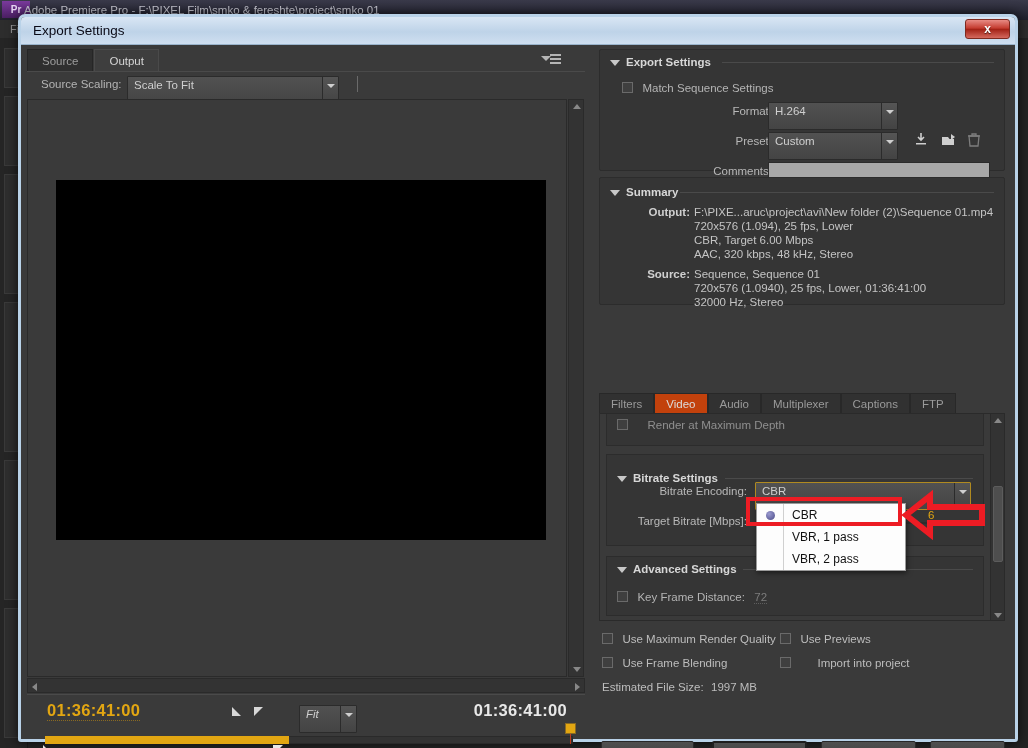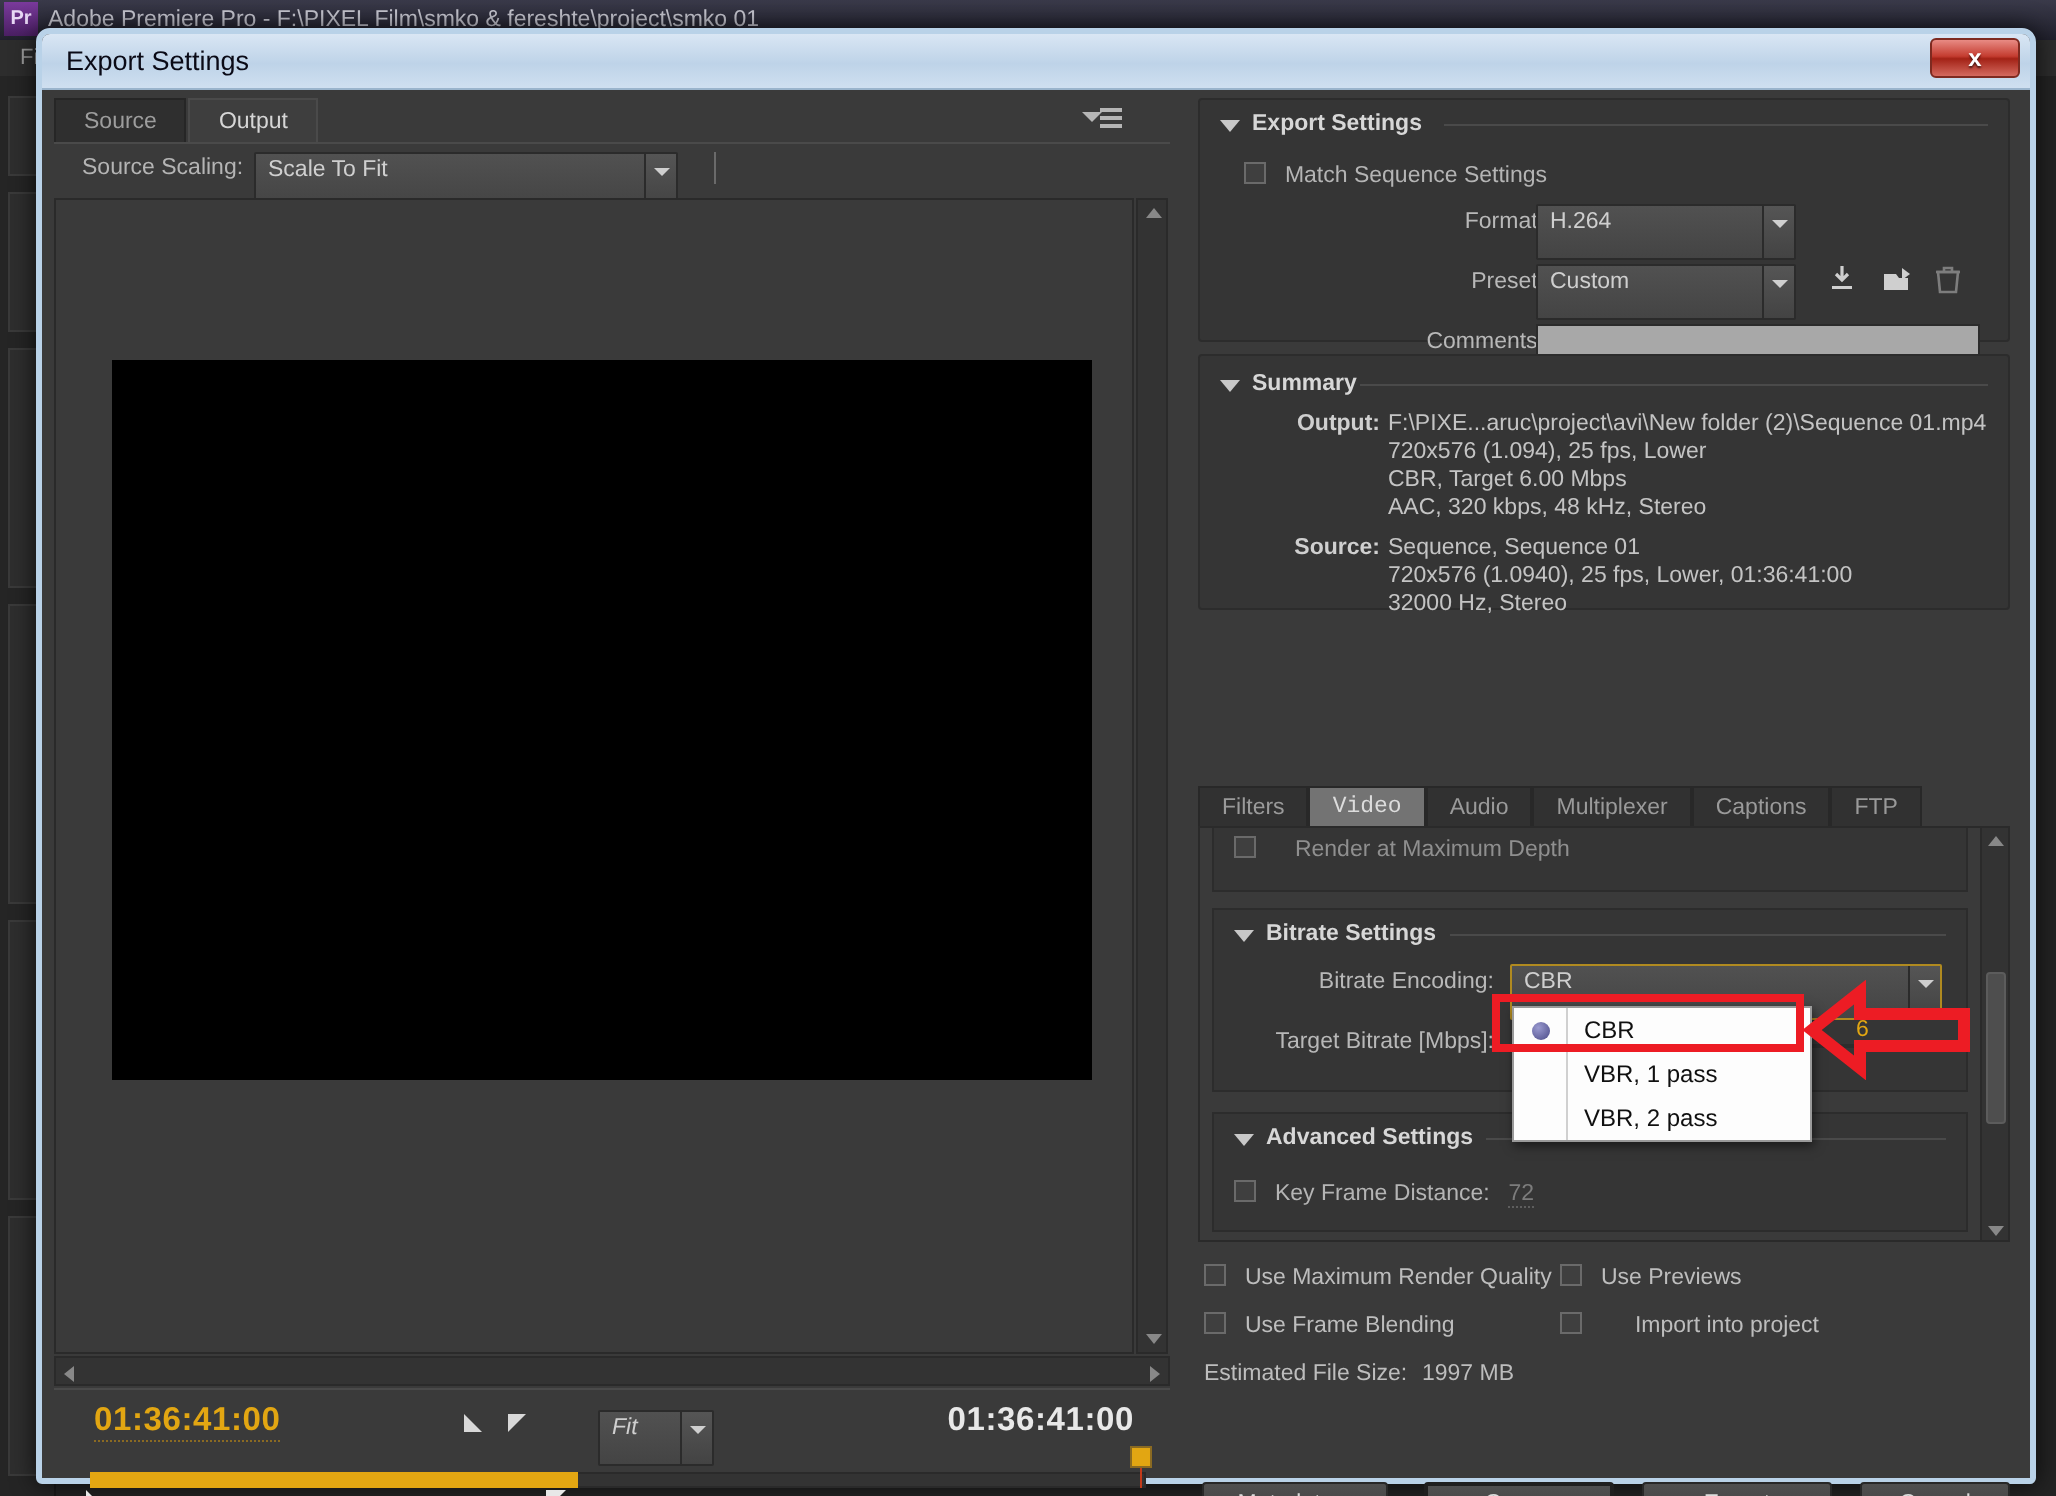--- a/index.html
+++ b/index.html
@@ -16,7 +16,7 @@
     color: #c8c8d2; font-size: 11.5px; line-height: 20px;
   }
   #app-logo {
-    position: absolute; left: 2px; top: 1px; width: 17px; height: 17px;
+    position: absolute; left: 2px; top: 1px; width: 28px; height: 17px;
     background: linear-gradient(#7a3a9c, #4a1f63);
     color: #e8d8f5; font-size: 10px; font-weight: bold; text-align: center; line-height: 17px;
   }

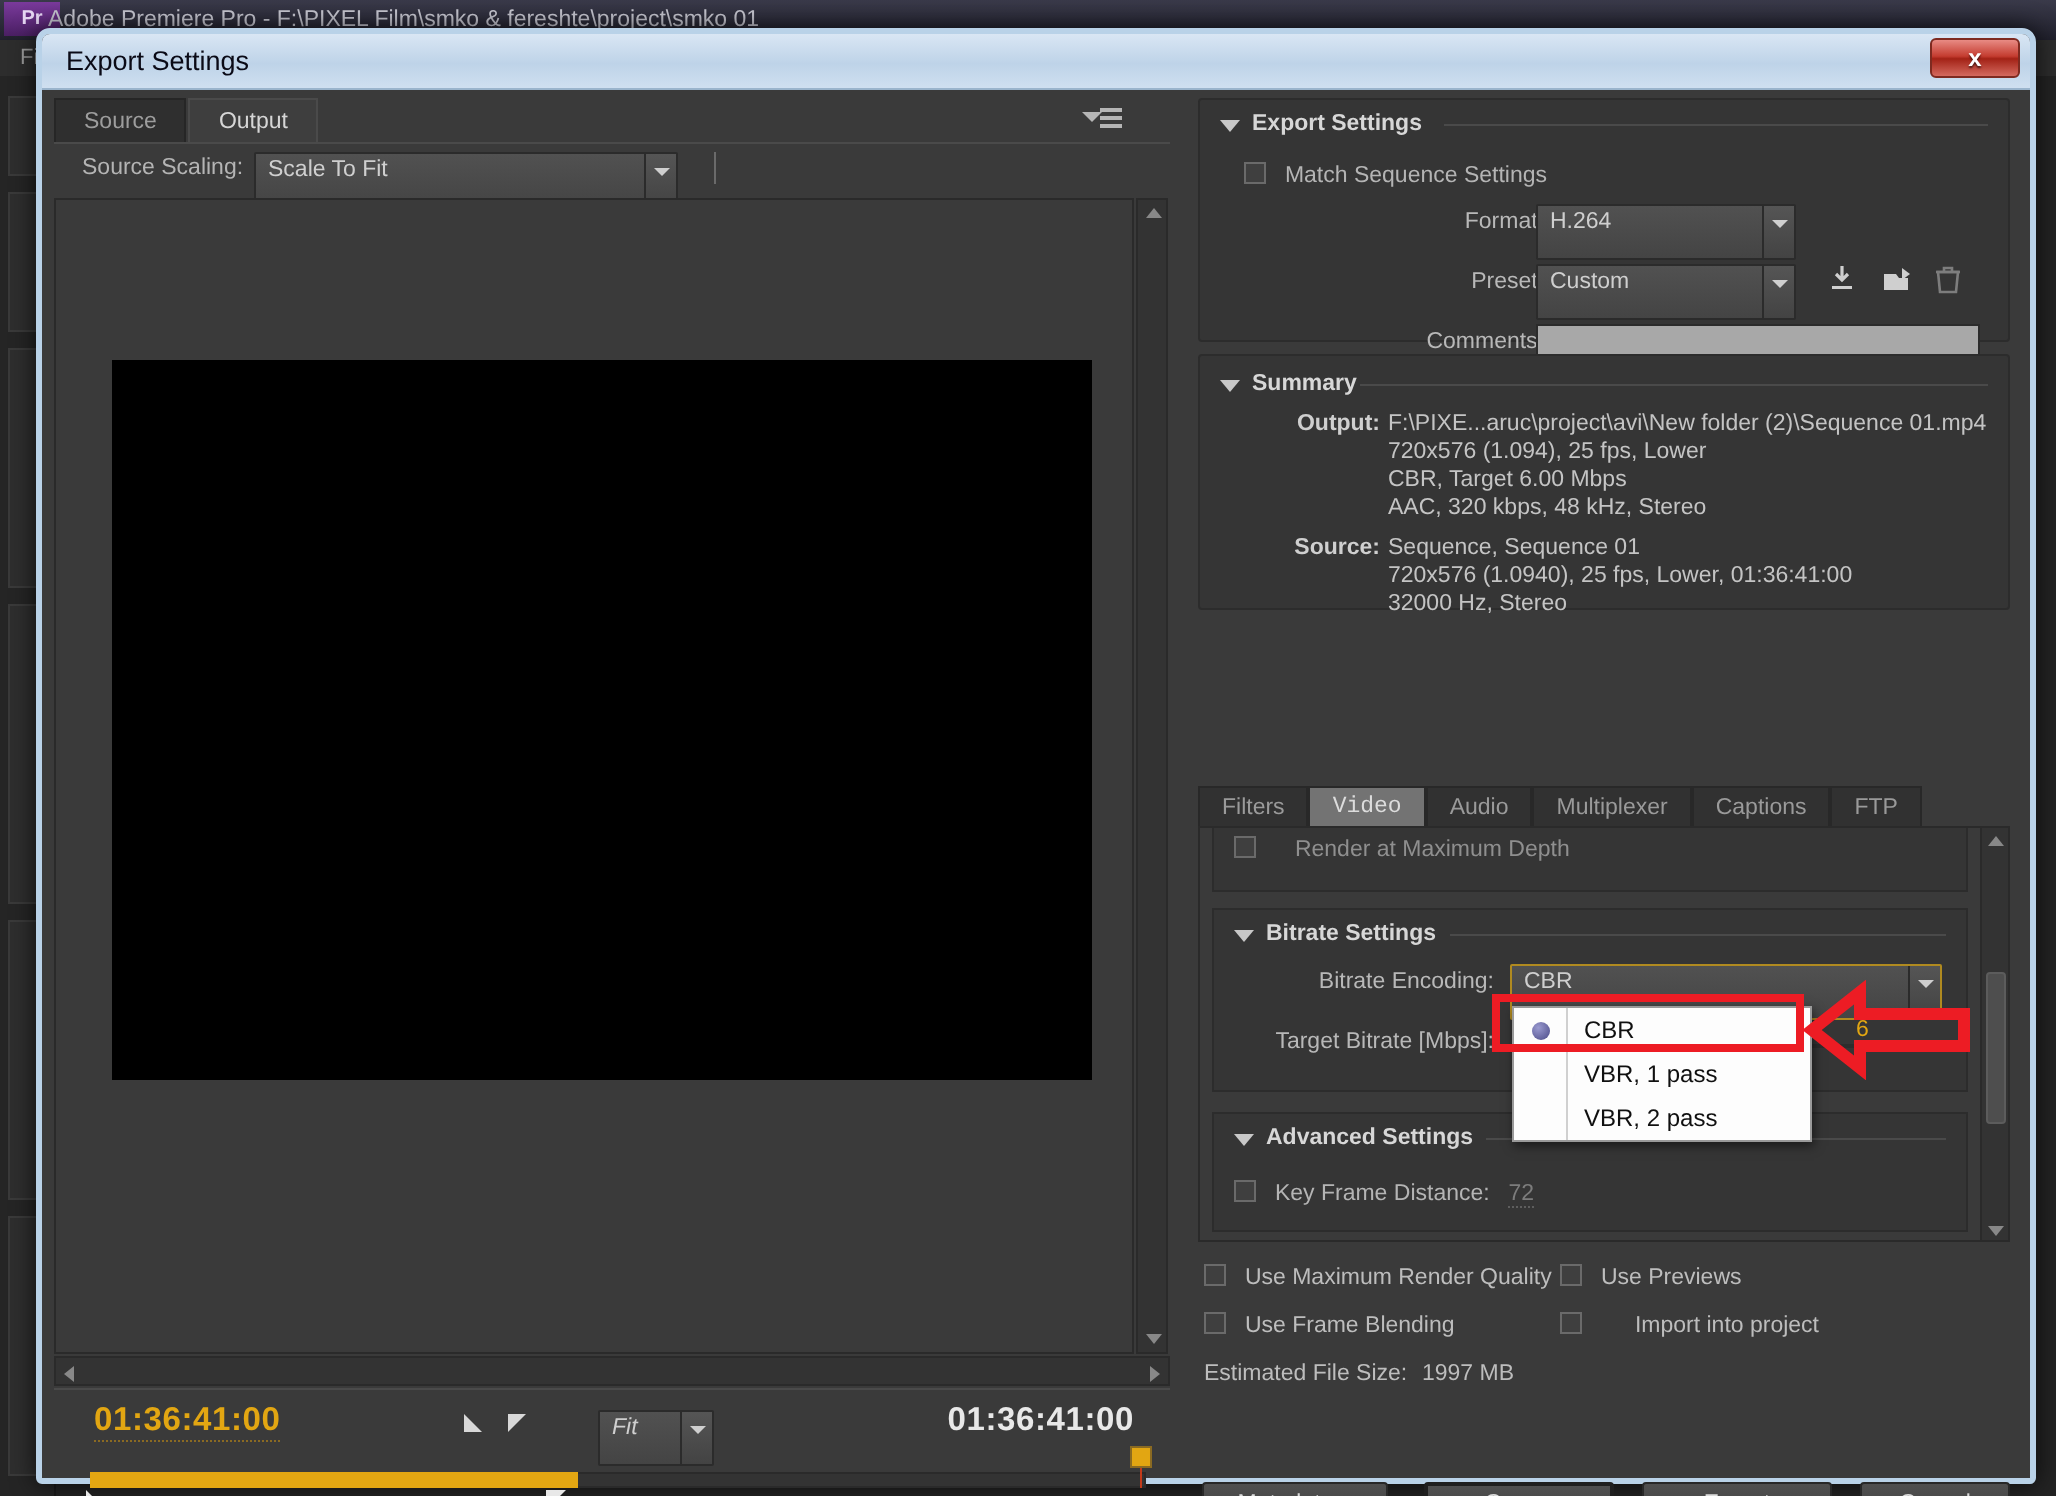--- a/index.html
+++ b/index.html
@@ -196,7 +196,7 @@
     font-size: 11.5px; color: #9a9a9a; background: #313131;
     border: 1px solid #282828; border-bottom: none; cursor: pointer;
   }
-  .tab2.active { background: #737373; color: #dcdcdc; font-family: Liberation Mono, monospace; }
+  .tab2.active { background: #c2410c; color: #dcdcdc; }
   #tabcontent {
     position: absolute; left: 0; top: 364px; width: 406px; height: 208px;
     background: #3a3a3a; border: 1px solid #2a2a2a; overflow: hidden;

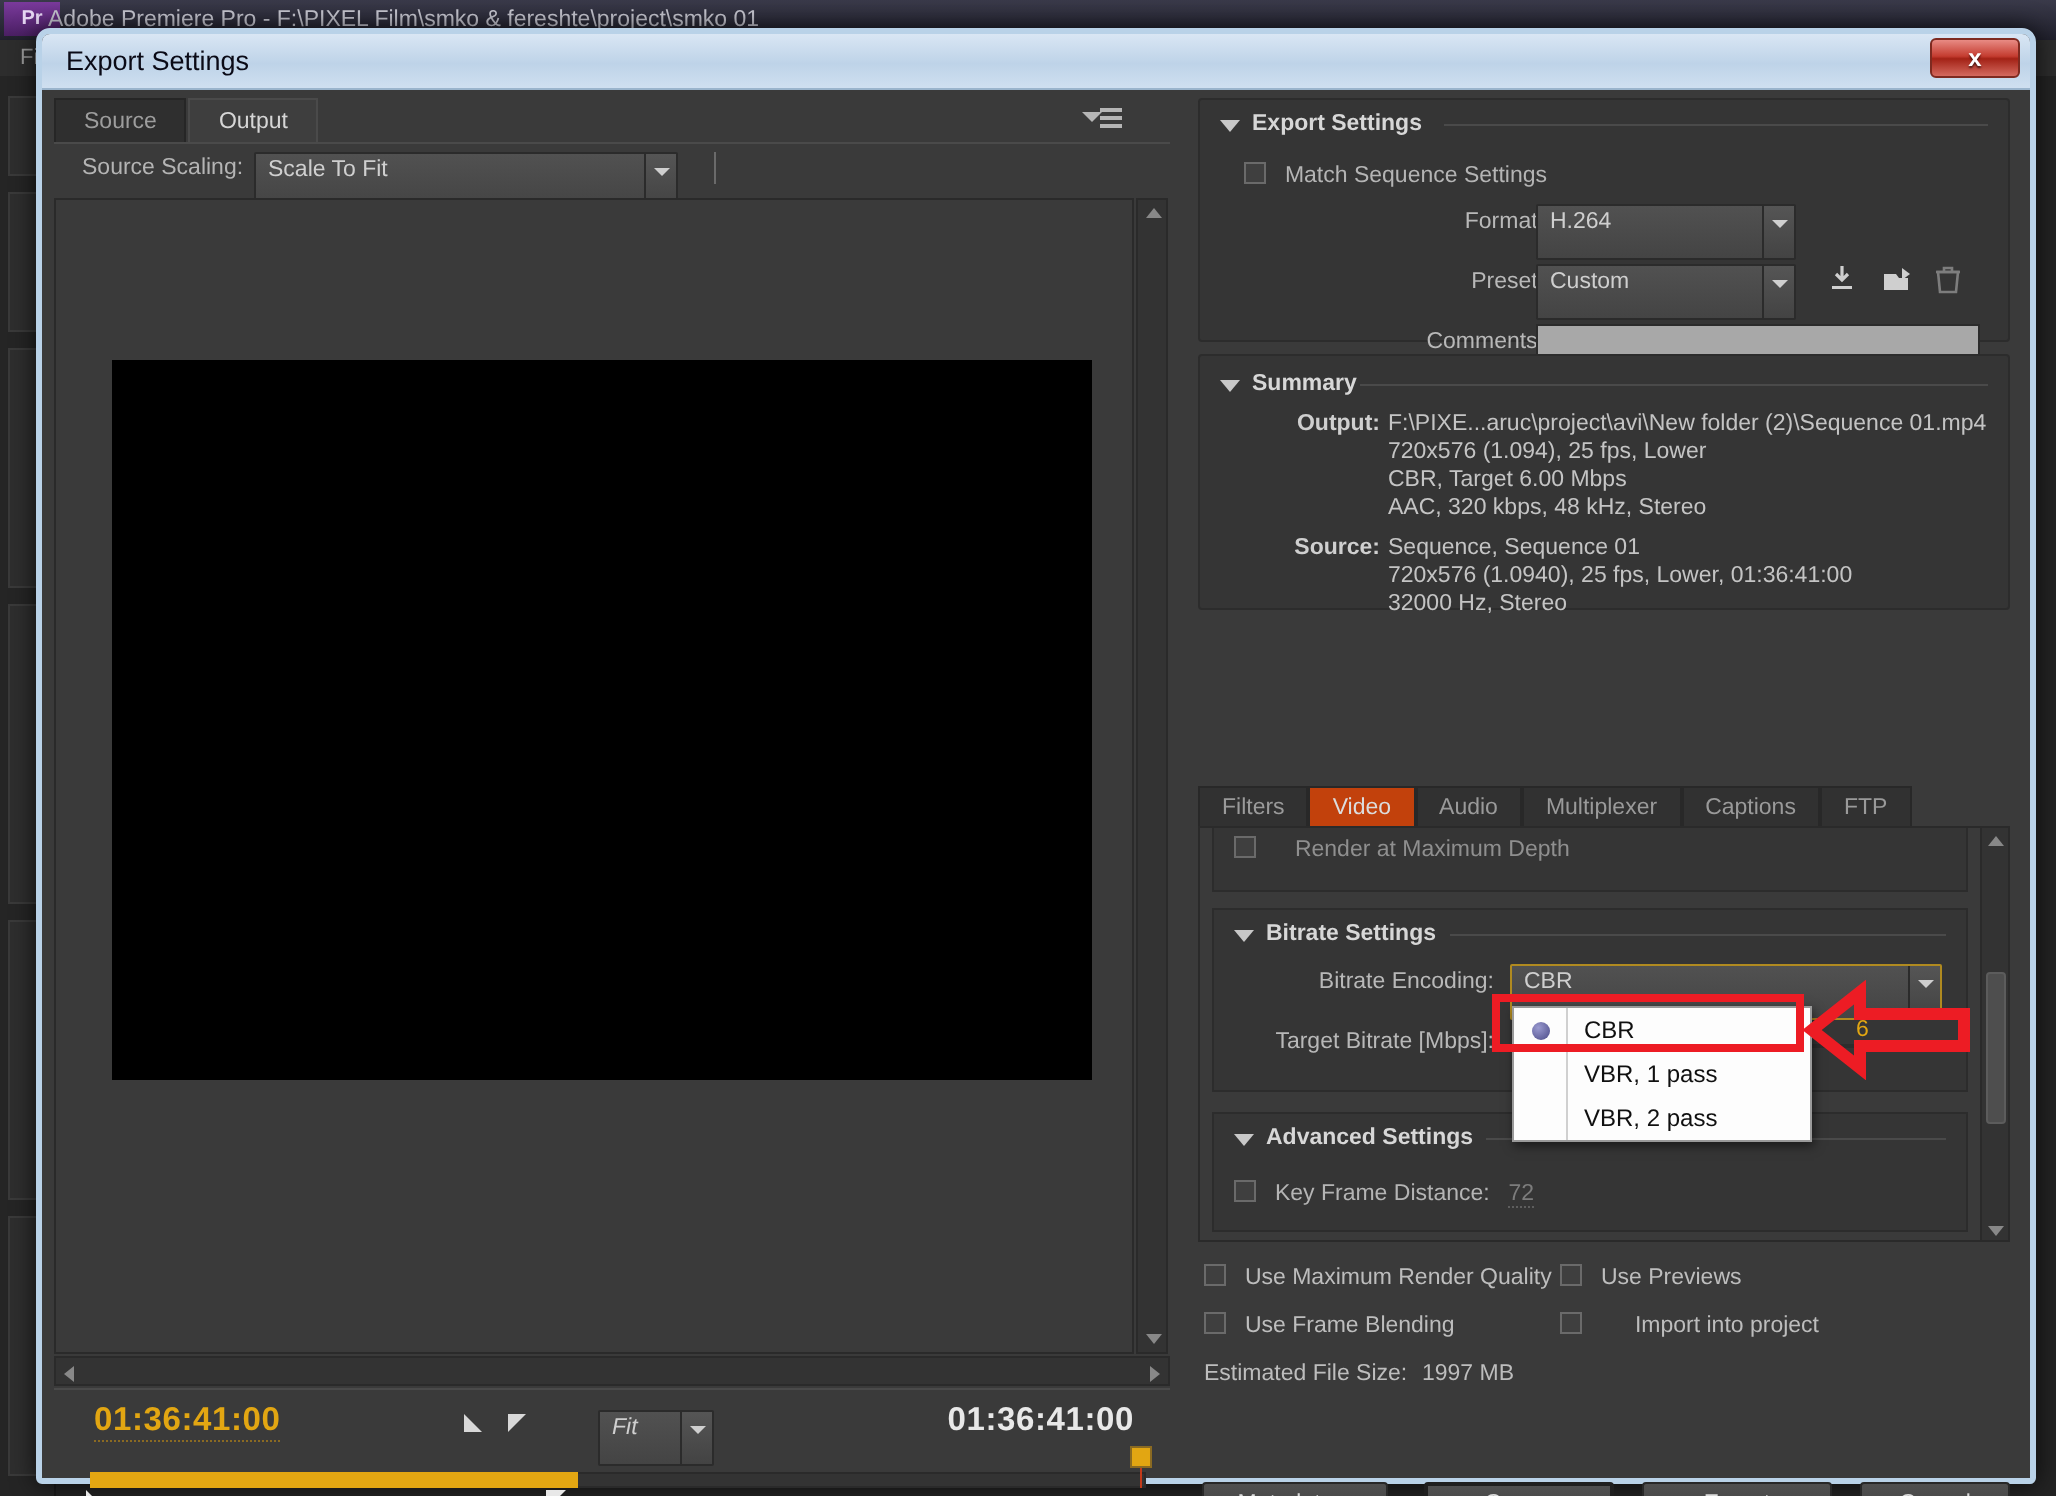--- a/index.html
+++ b/index.html
@@ -443,7 +443,7 @@
         </div>
 
         <div class="subgroup" style="left:6px;top:40px;width:378px;height:92px">
-          <div class="group-header" style="margin-top:4px">
+          <div class="group-header" style="margin-top:15px">
             <span class="disclosure"></span>
             <span>Bitrate Settings</span>
             <span class="grp-rule" style="left:108px"></span>

